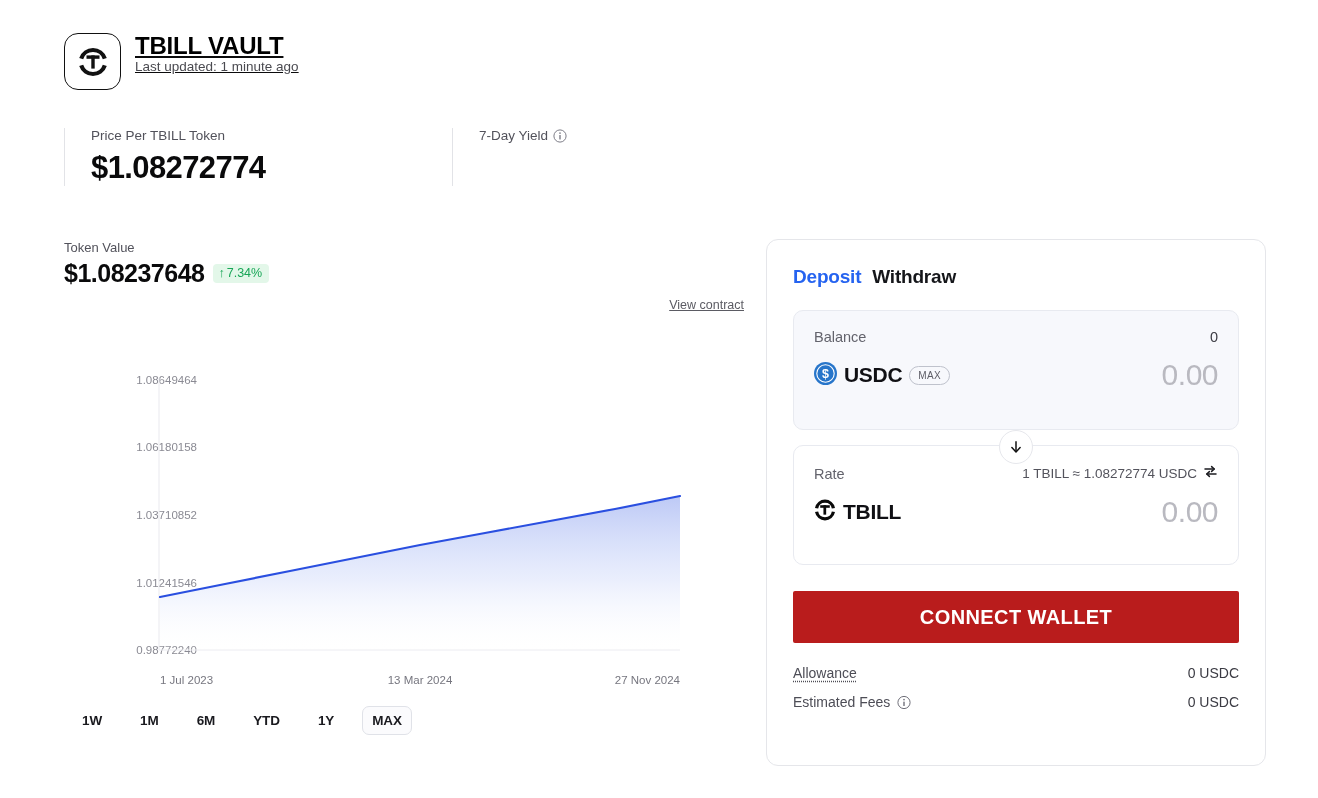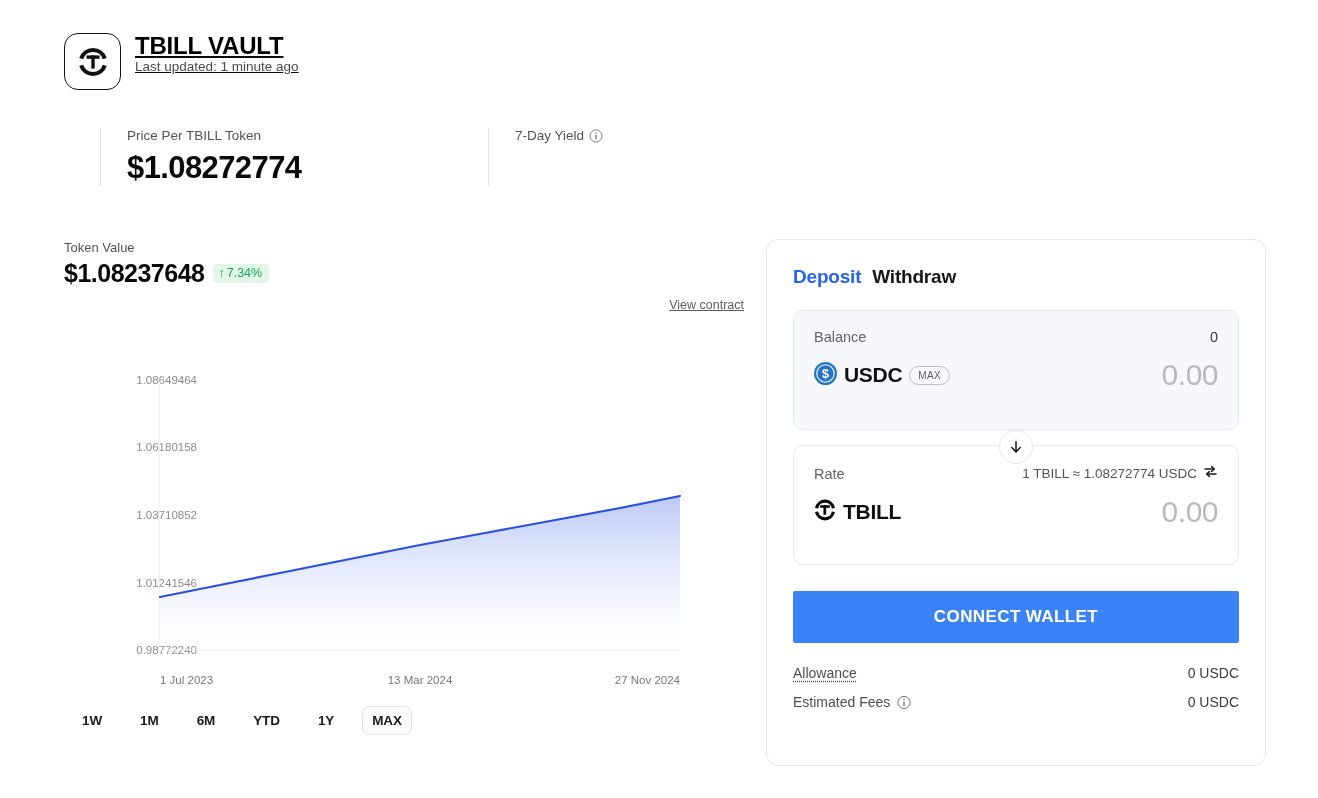--- a/index.html
+++ b/index.html
@@ -65,7 +65,7 @@
     box-sizing: border-box;
   }
   .stat.s1 { width: 408px; }
-  .stat.s2 { width: 388px; padding-left: 26px; border-left: 1px solid #e2e3e7; margin-left: 36px; }
+  .stat.s2 { width: 388px; padding-left: 26px; border-left: 1px solid #e2e3e7; }
   .stat.s3 { width: 260px; padding-left: 26px; border-left: 1px solid #e2e3e7; }
   .stat-label {
     font-size: 13.5px;

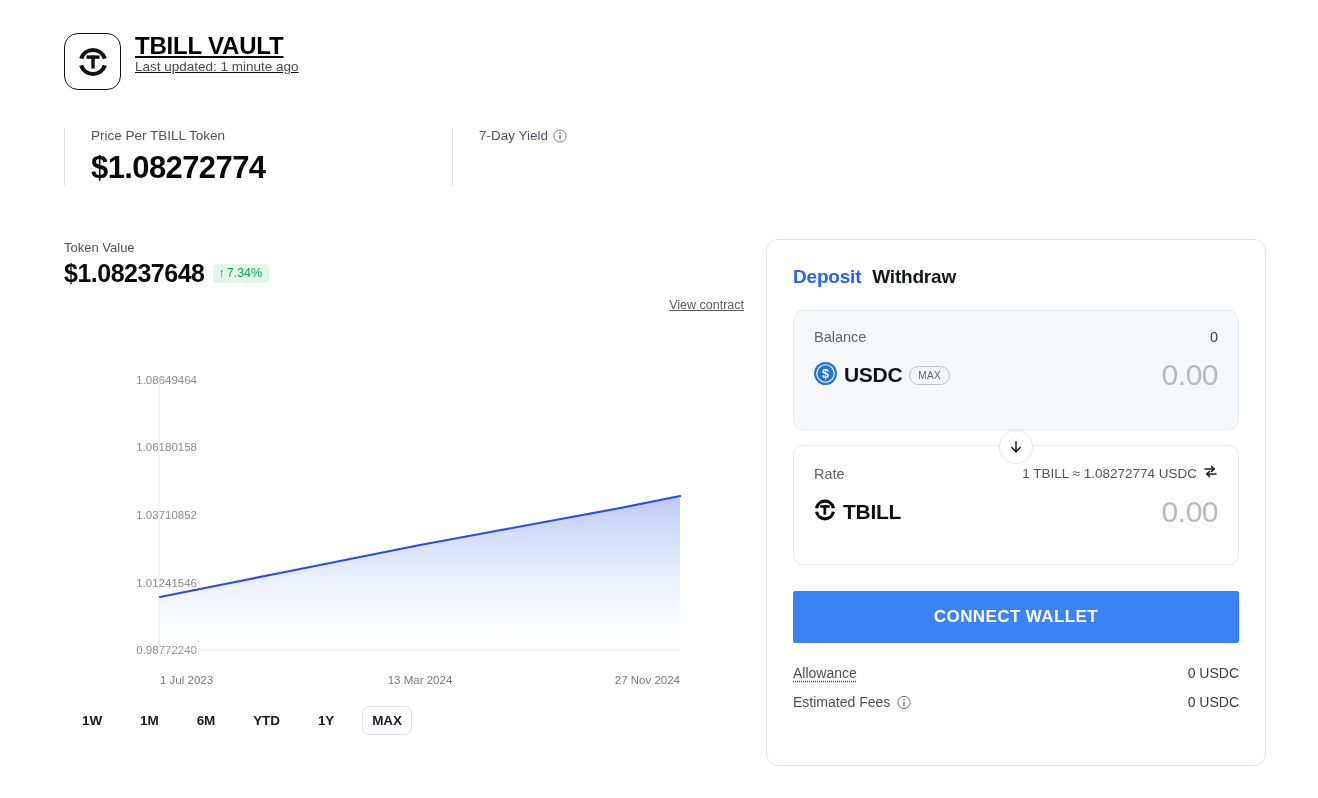--- a/index.html
+++ b/index.html
@@ -294,9 +294,9 @@
     margin-top: 26px;
     width: 100%;
     height: 52px;
-    background: #3b82f6;
+    background: #b91c1c;
     color: #fff;
-    font-size: 17px;
+    font-size: 20px;
     font-weight: 700;
     letter-spacing: 0.4px;
     border: none;

